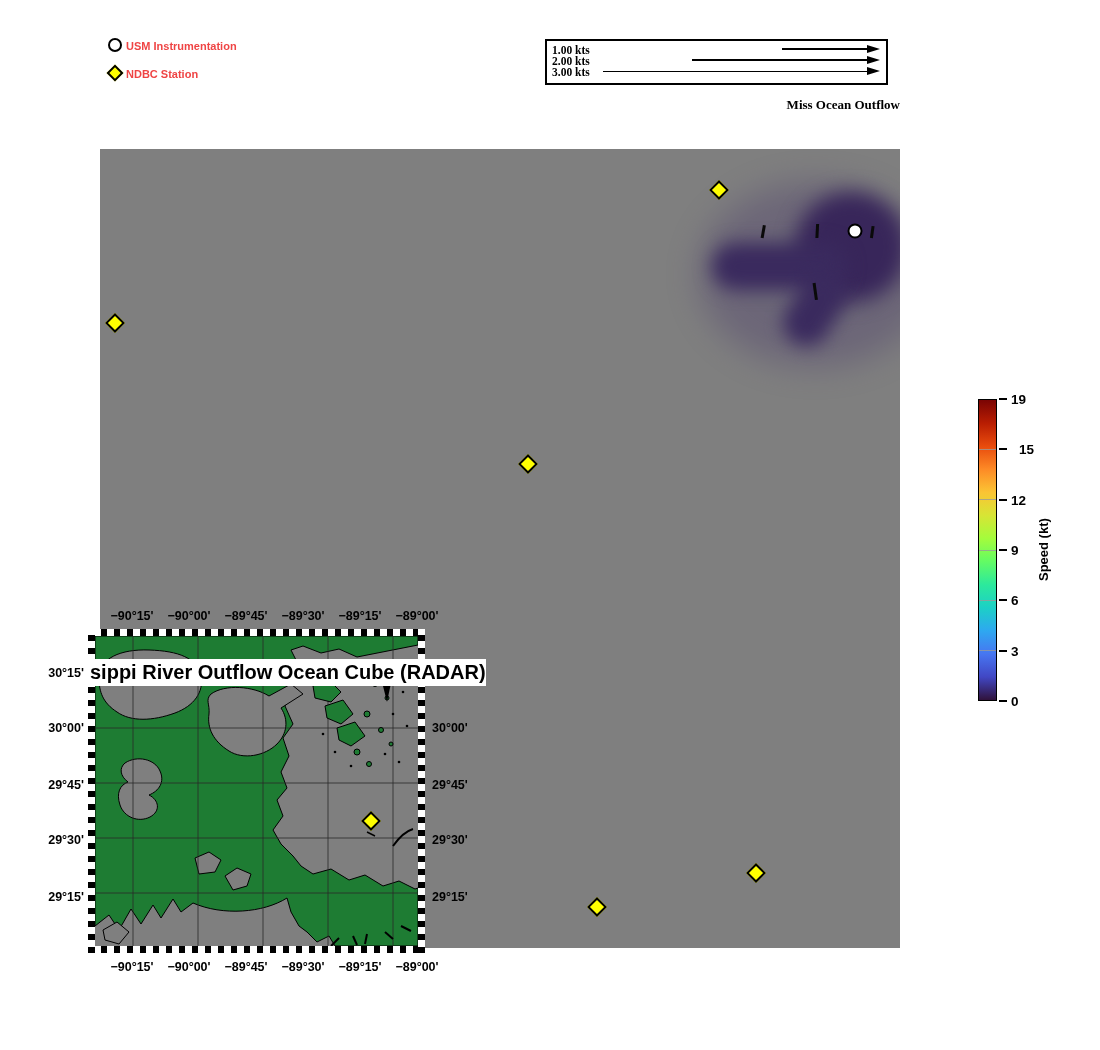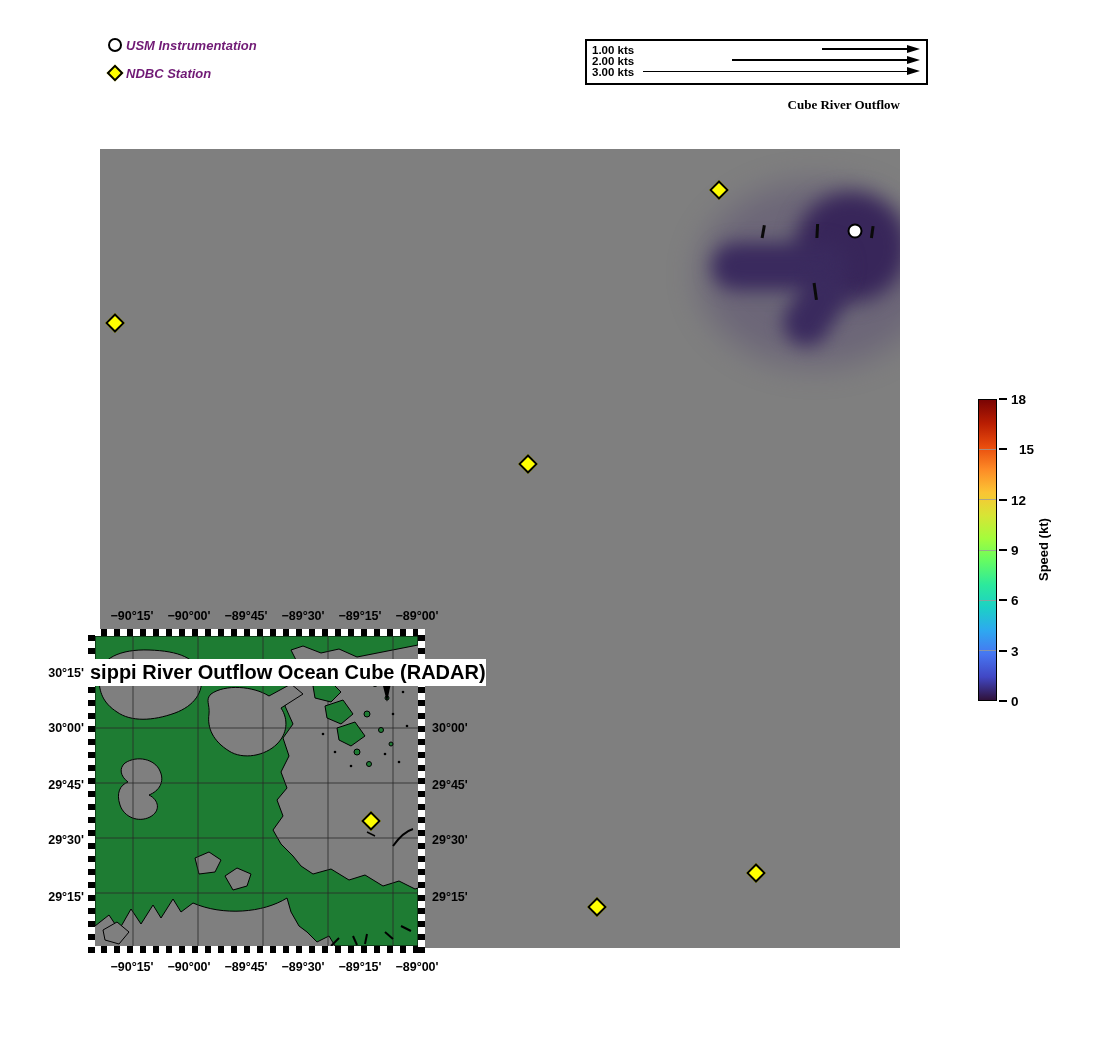--- a/index.html
+++ b/index.html
@@ -9,7 +9,7 @@
   
   #legend{left:108px;top:36px;}
   .leg-row{position:absolute;height:16px;white-space:nowrap;}
-  .leg-label{font-weight:bold;font-size:13px;color:#701a75;font-style:italic;}
+  .leg-label{font-weight:bold;font-size:11px;color:#ef4444;}
   .leg-circle{display:inline-block;width:10px;height:10px;background:#fff;border:2.5px solid #000;border-radius:50%;vertical-align:-2px;margin-right:4px;}
   .leg-diamond{display:inline-block;width:8px;height:8px;background:#ffff00;border:2px solid #000;transform:rotate(45deg);vertical-align:-1px;margin-right:5px;margin-left:1px;}
   #scalebox{left:585px;top:39px;width:339px;height:42px;background:#fff;border:2.5px solid #000;}

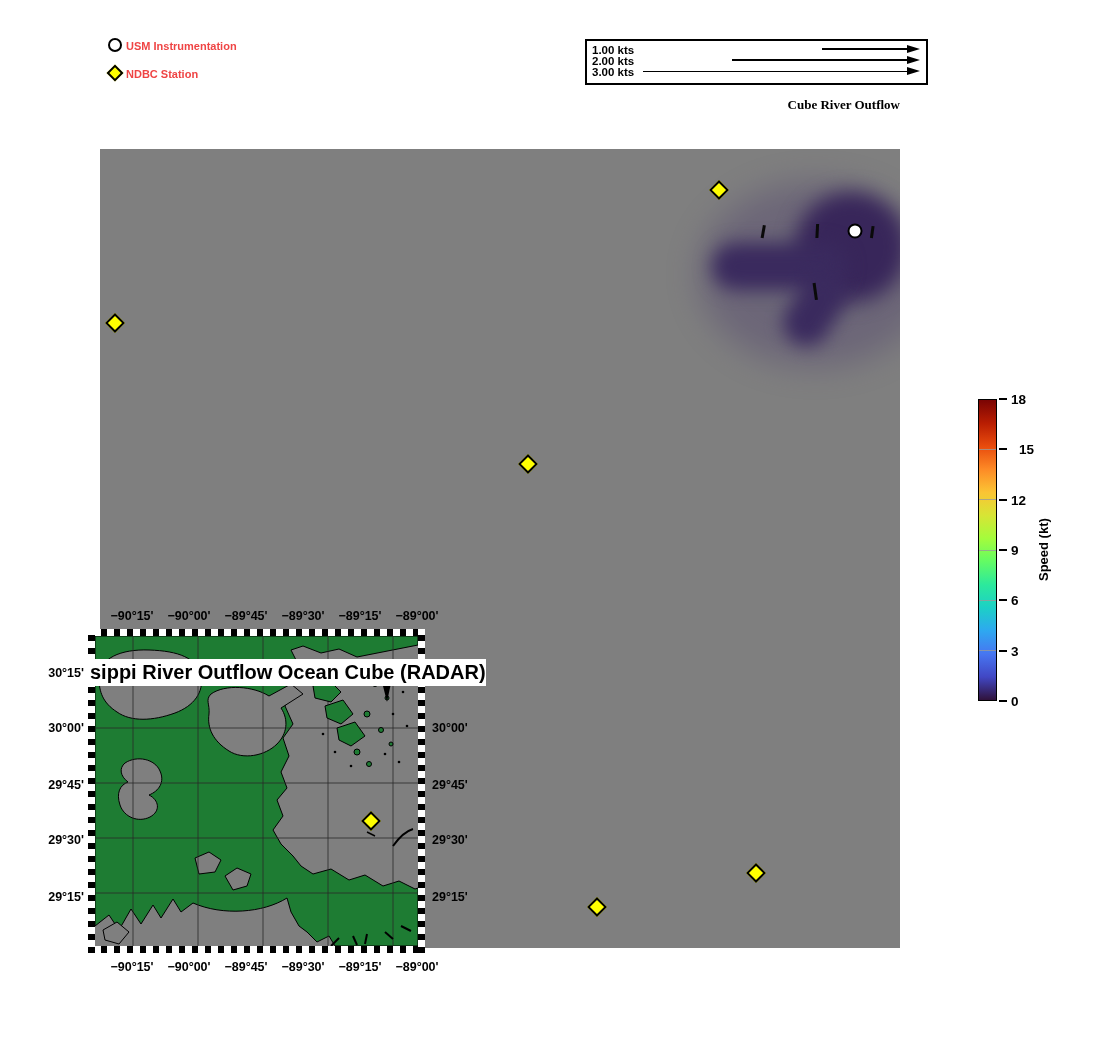--- a/index.html
+++ b/index.html
@@ -12,7 +12,7 @@
   .leg-label{font-weight:bold;font-size:11px;color:#ef4444;}
   .leg-circle{display:inline-block;width:10px;height:10px;background:#fff;border:2.5px solid #000;border-radius:50%;vertical-align:-2px;margin-right:4px;}
   .leg-diamond{display:inline-block;width:8px;height:8px;background:#ffff00;border:2px solid #000;transform:rotate(45deg);vertical-align:-1px;margin-right:5px;margin-left:1px;}
-  #scalebox{left:585px;top:39px;width:339px;height:42px;background:#fff;border:2.5px solid #000;}
+  #scalebox{left:545px;top:39px;width:339px;height:42px;background:#fff;border:2.5px solid #000;font-family:Liberation Serif, serif;}
   .scale-row-label{position:absolute;left:5px;font-weight:bold;font-size:11.5px;line-height:11px;color:#000;}
   .scale-arrow{position:absolute;right:6px;height:9px;}
   .scale-arrow .shaft{position:absolute;left:0;right:9px;top:3.7px;height:1.4px;background:#000;}

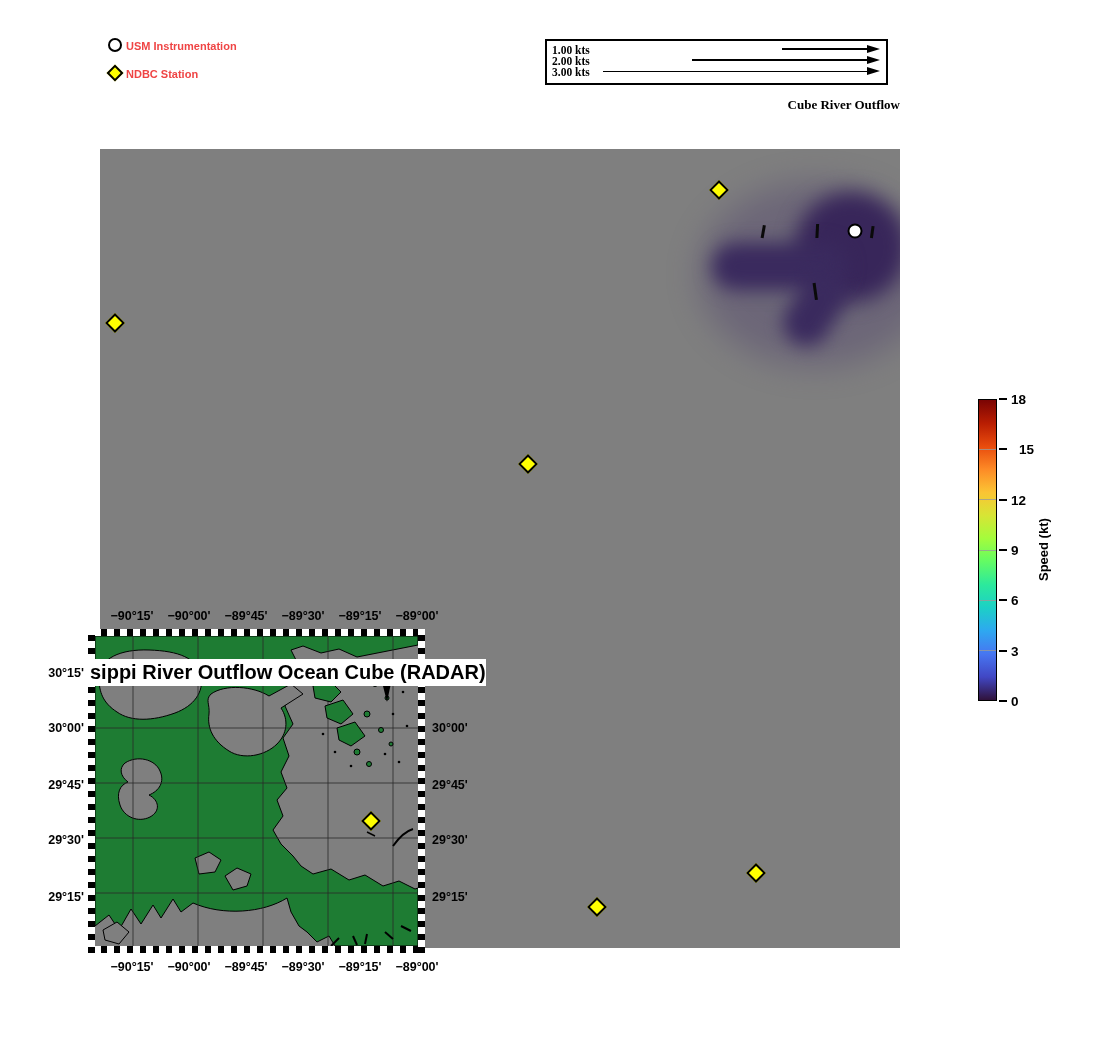--- a/index.html
+++ b/index.html
@@ -76,7 +76,7 @@
       </div>
     </div>
 
-  <div id="region-label" class="abs">Cube River Outflow</div>
+  <div id="region-label" class="abs">Miss Ocean Outflow</div>
 
   <div id="map" class="abs">
     <div class="blob" style="left:598px;top:33px;width:235px;height:185px;background:#55486f;opacity:.45;filter:blur(16px);"></div>

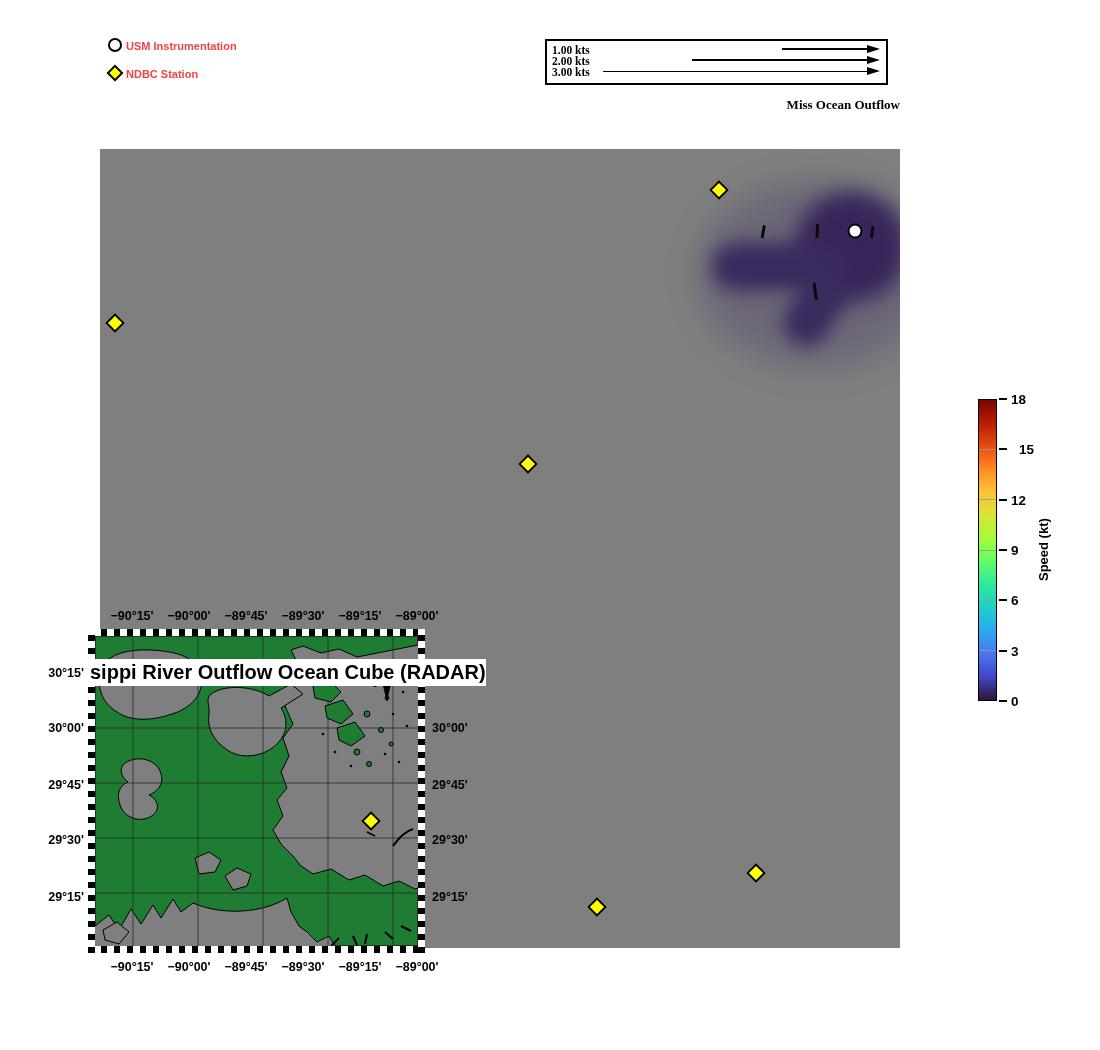--- a/index.html
+++ b/index.html
@@ -196,7 +196,7 @@
   <div id="cbar" class="abs" style="background: linear-gradient(to top, rgb(48, 18, 59), rgb(65, 71, 196), rgb(71, 118, 241), rgb(46, 168, 240), rgb(28, 208, 198), rgb(44, 233, 156), rgb(99, 251, 100), rgb(164, 252, 60), rgb(215, 229, 53), rgb(251, 196, 52), rgb(253, 138, 38), rgb(232, 75, 13), rgb(184, 29, 2), rgb(122, 4, 3));"></div>
   <div id="cbar-ticks" class="abs" style="left:0;top:0;width:1100px;height:1050px;">
       <div class="cb-tick" style="top: 398px;"></div>
-      <div class="cb-label" style="top: 399px;">18</div>
+      <div class="cb-label" style="top: 399px;">19</div>
       <div class="cb-line" style="top: 448.833px;"></div>
       <div class="cb-tick" style="top: 448.333px;"></div>
       <div class="cb-label" style="top: 449.333px; margin-left: 8px;">15</div>

